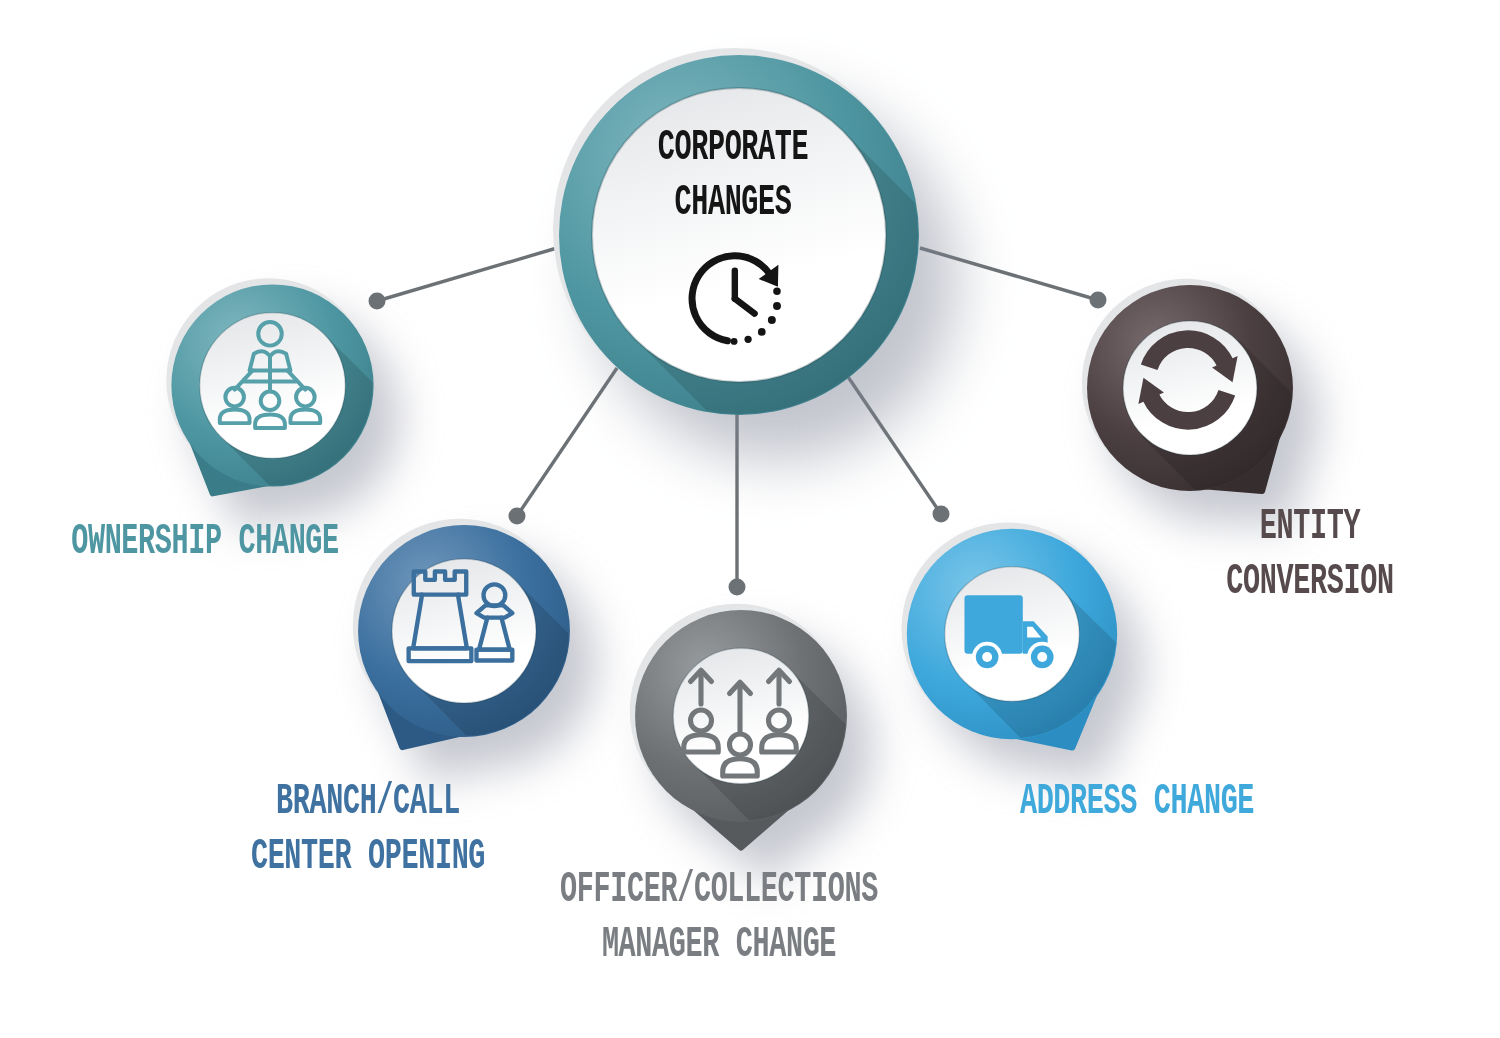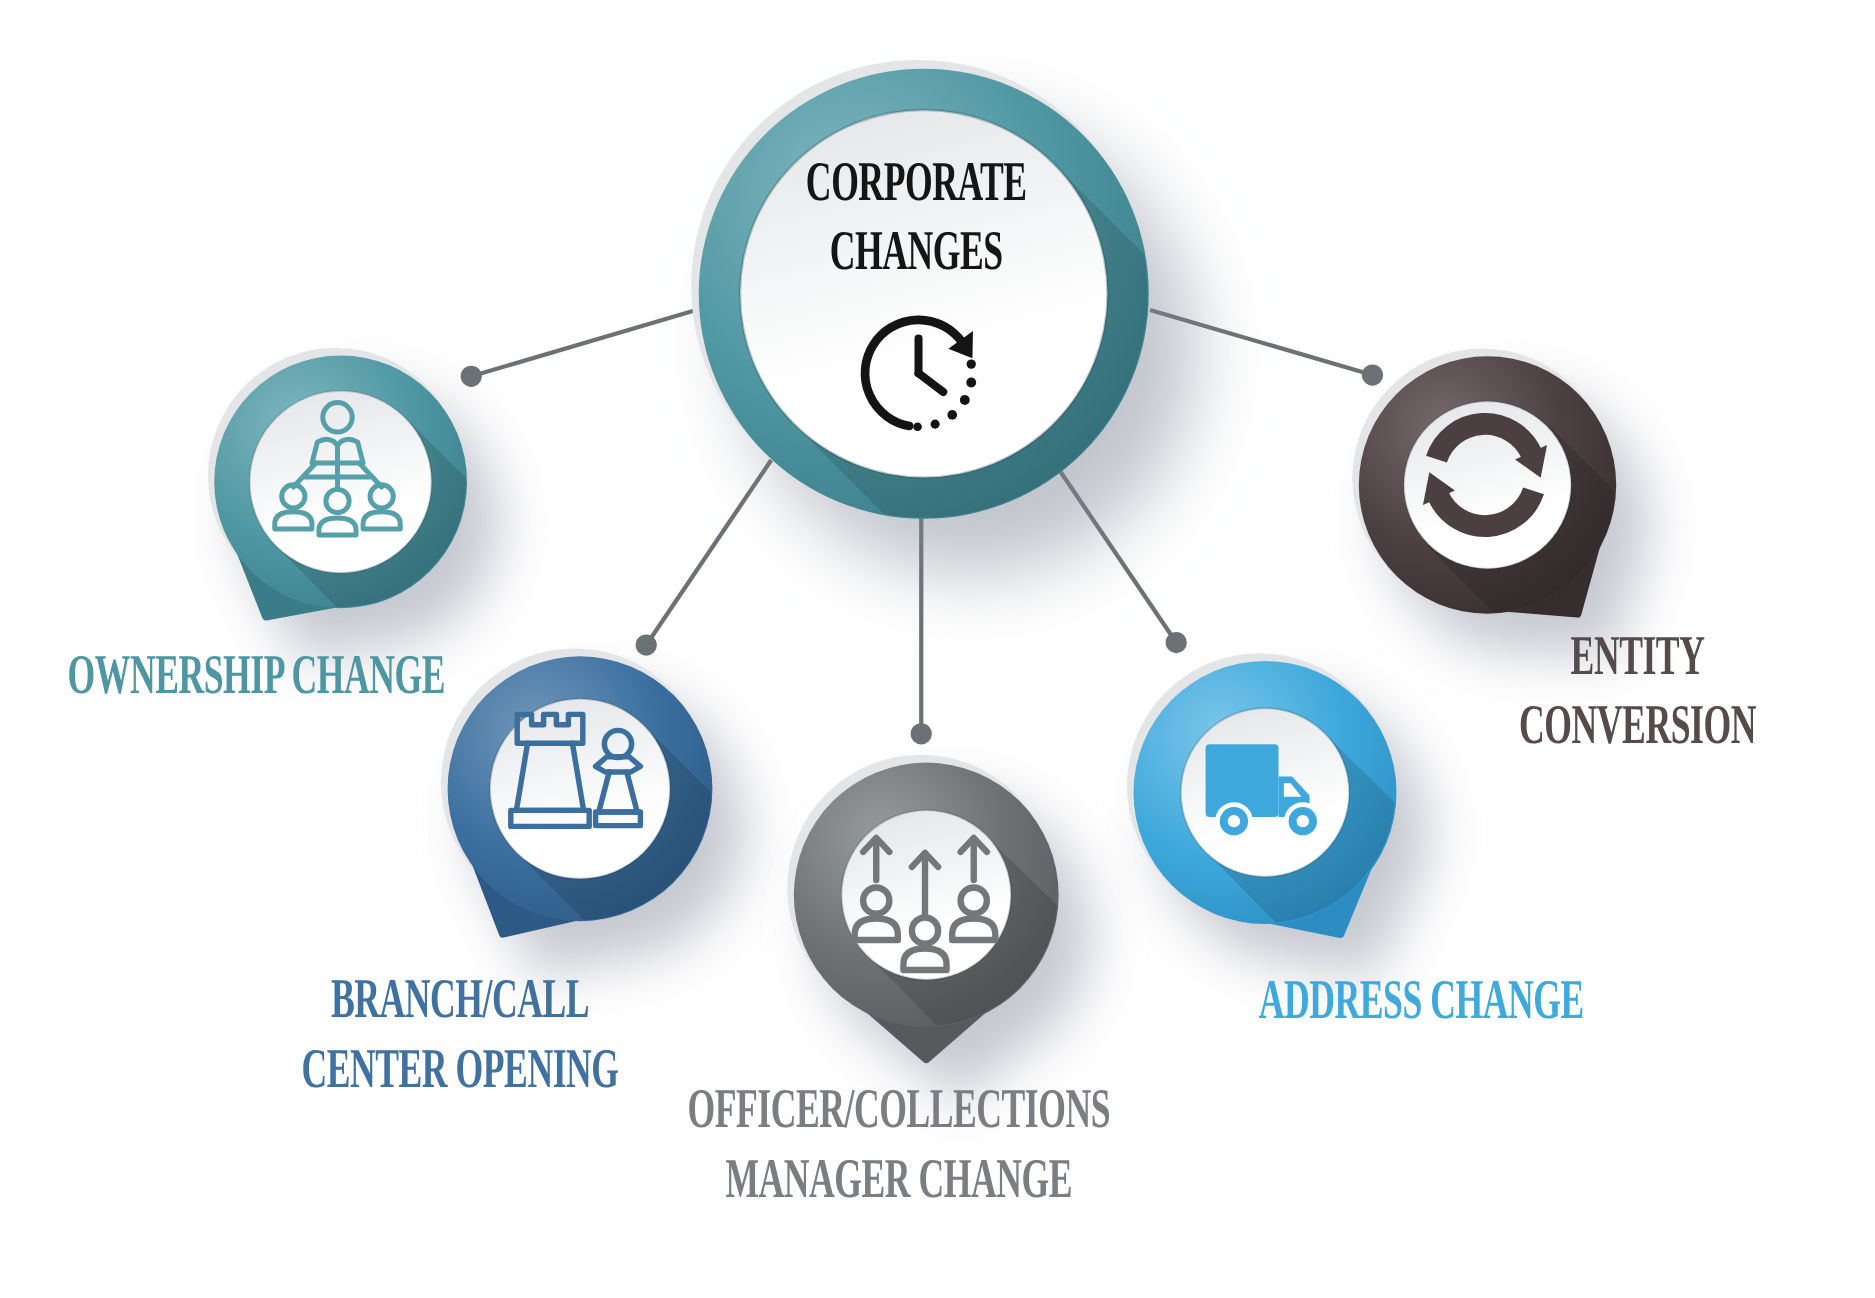--- a/index.html
+++ b/index.html
@@ -4,7 +4,7 @@
 <style>
   html,body{margin:0;padding:0;background:#fff;}
   .stage{position:relative;width:1500px;height:1038px;background:#ffffff;overflow:hidden;
-         font-family:Liberation Serif, serif;}
+         font-family:Liberation Mono, monospace;}
   .overlay{position:absolute;left:0;top:0;}
   .bubble{position:absolute;filter:drop-shadow(26px 32px 22px rgba(128,134,150,.45));}
   .bubble.center{filter:drop-shadow(38px 46px 30px rgba(128,134,150,.48));}

